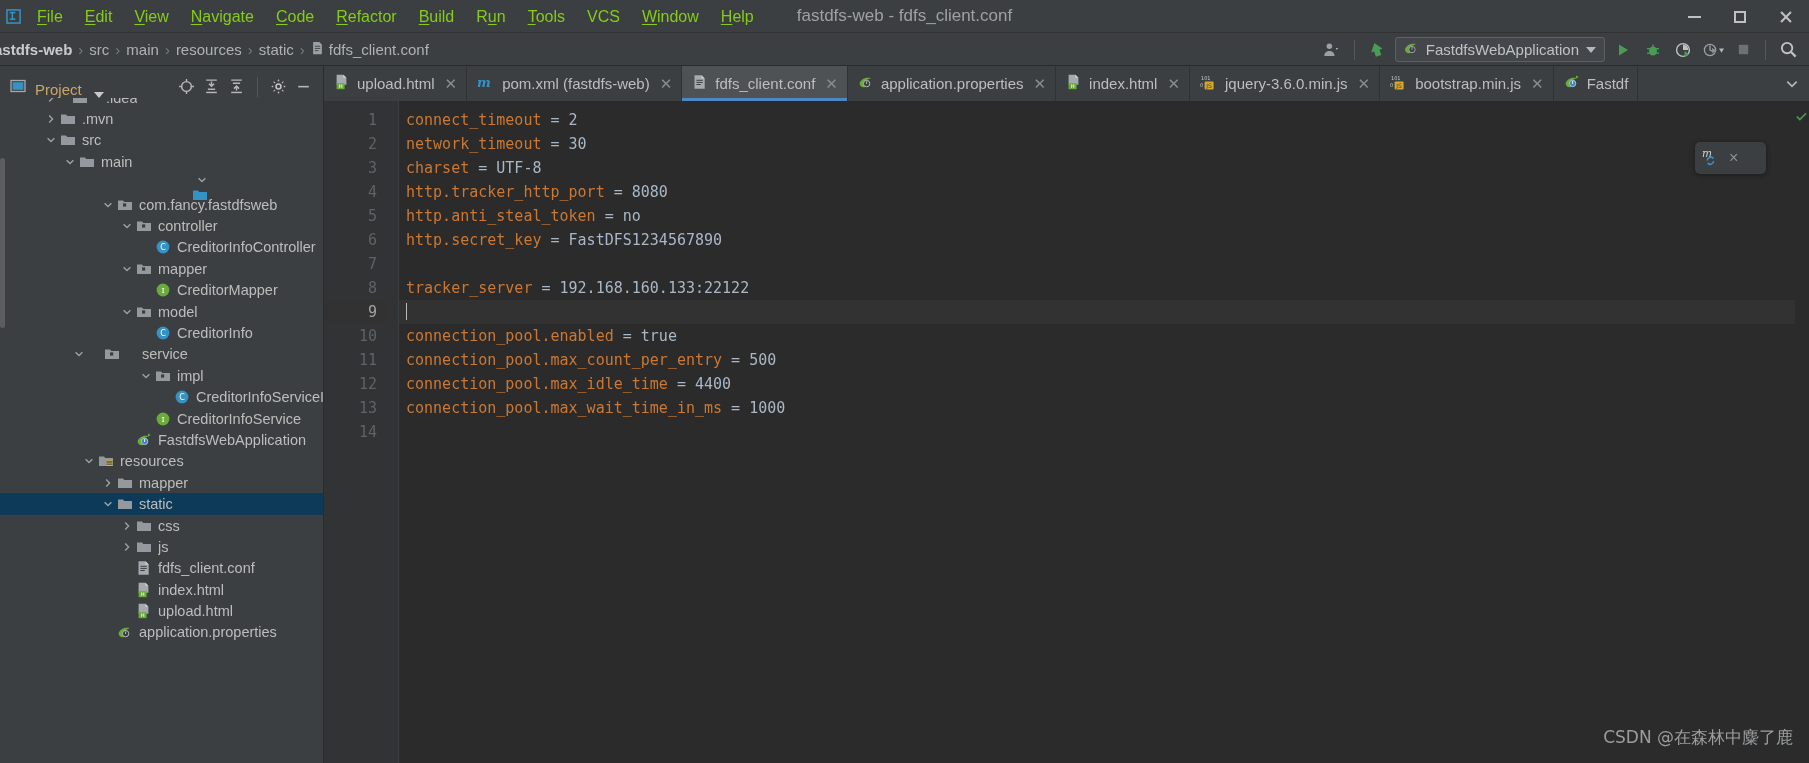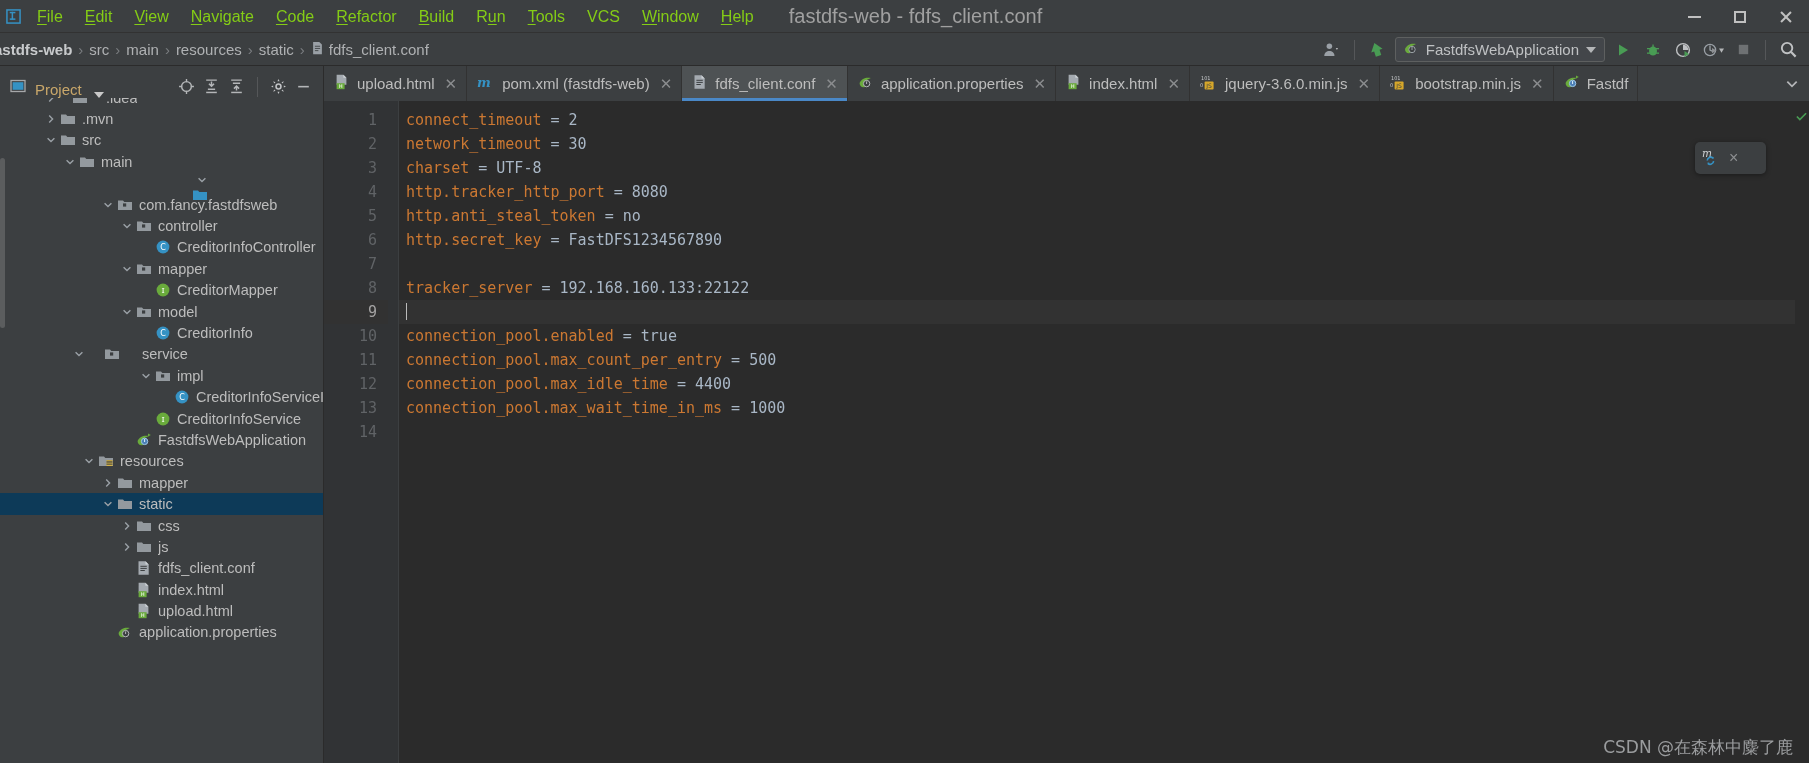--- a/index.html
+++ b/index.html
@@ -26,7 +26,7 @@
   }
   .menu-item u { text-decoration: underline; text-underline-offset: 2px; }
   .win-title {
-    margin-left: 24px; font-size: 20px; color: #a0a0a0; white-space: nowrap;
+    margin-left: 32px; font-size: 17px; color: #a0a0a0; white-space: nowrap;
   }
   .win-ctrls { position:absolute; right: 0; top:0; height: 33px; display:flex; align-items:center; }
   .win-btn { width: 46px; height: 33px; display:flex; align-items:center; justify-content:center; }

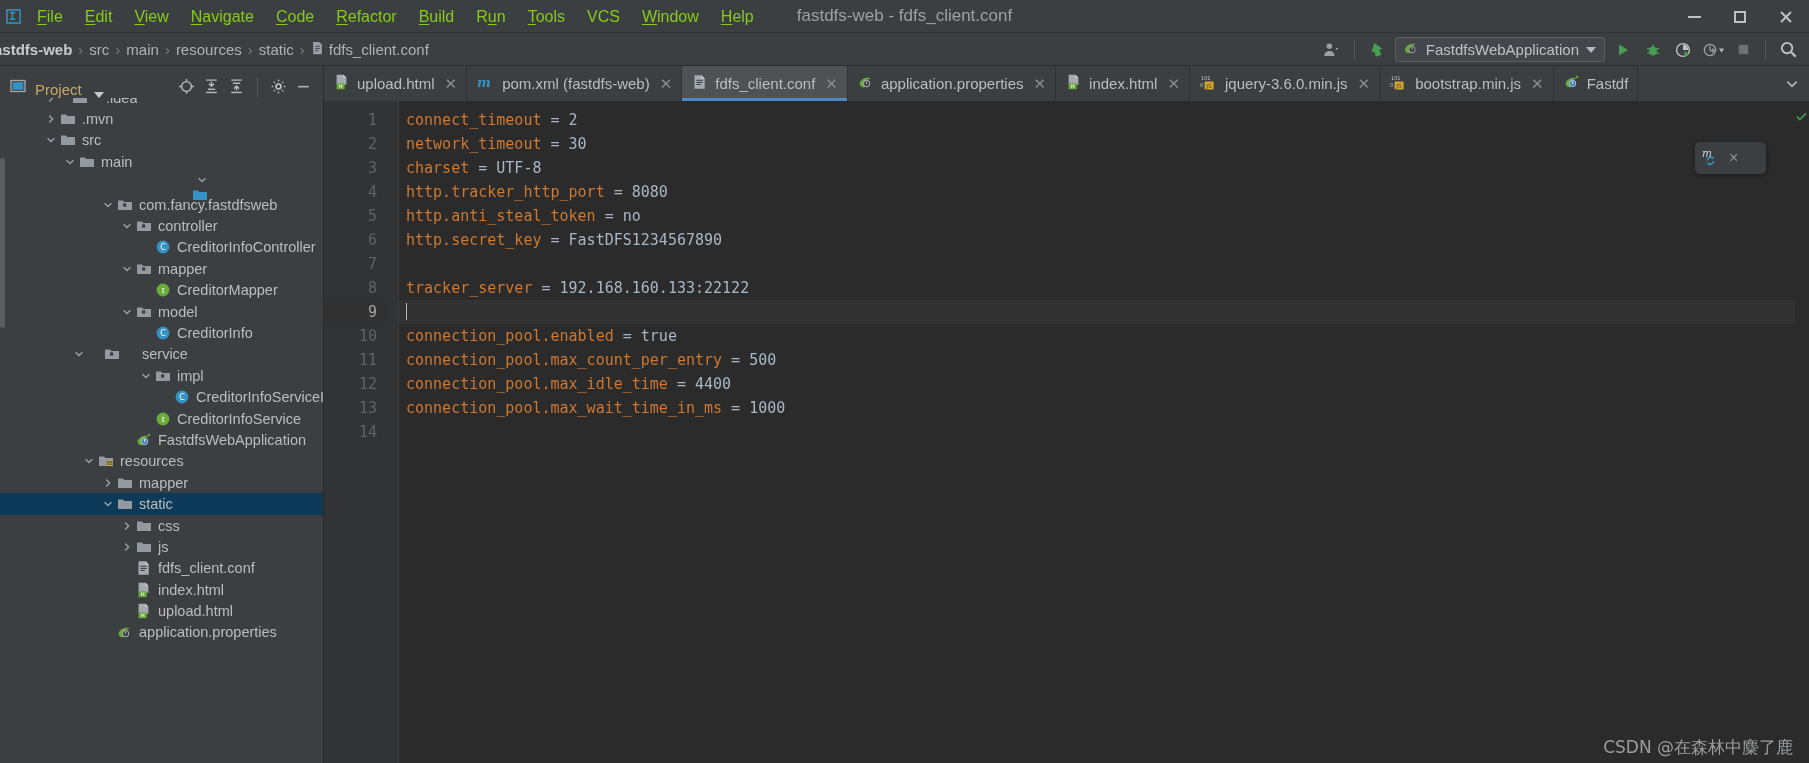--- a/index.html
+++ b/index.html
@@ -122,7 +122,7 @@
   .mv-x { color:#8d8f91; font-size: 16px; margin-left: 4px; }
 
   .watermark {
-    position:absolute; right: 16px; bottom: 4px; font-size: 17px; color:#9a9c9e;
+    position:absolute; right: 16px; bottom: 14px; font-size: 17px; color:#9a9c9e;
     font-family: "DejaVu Sans", sans-serif; white-space: nowrap;
   }
   .side-scroll {

